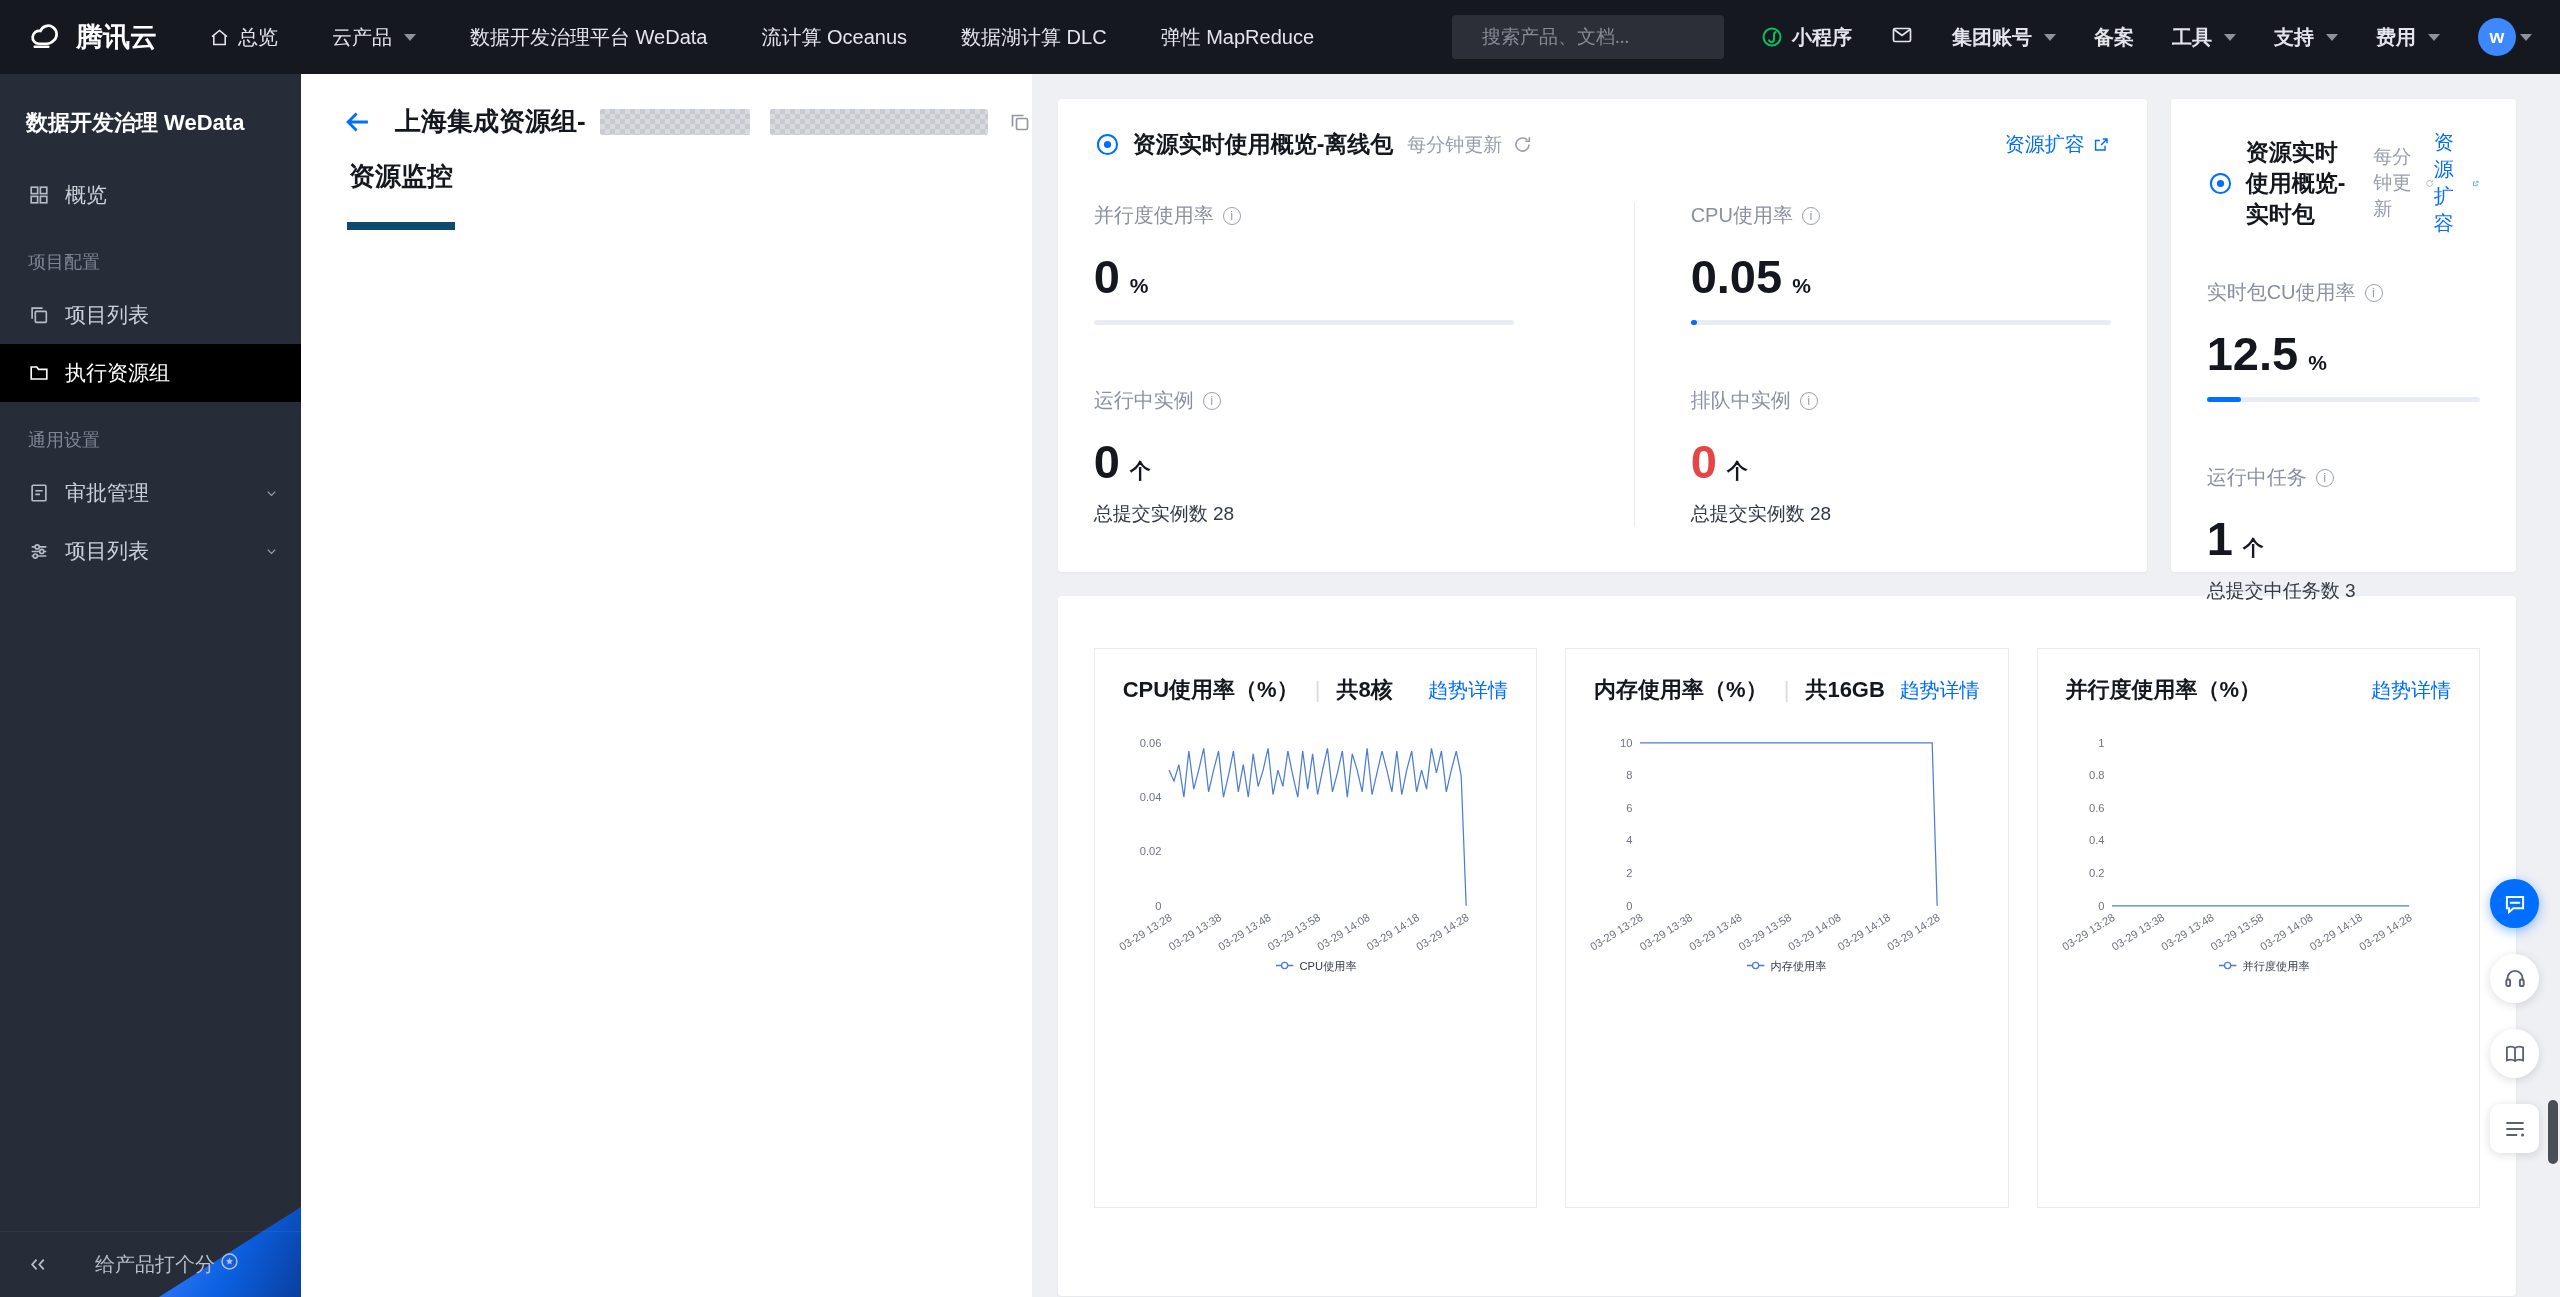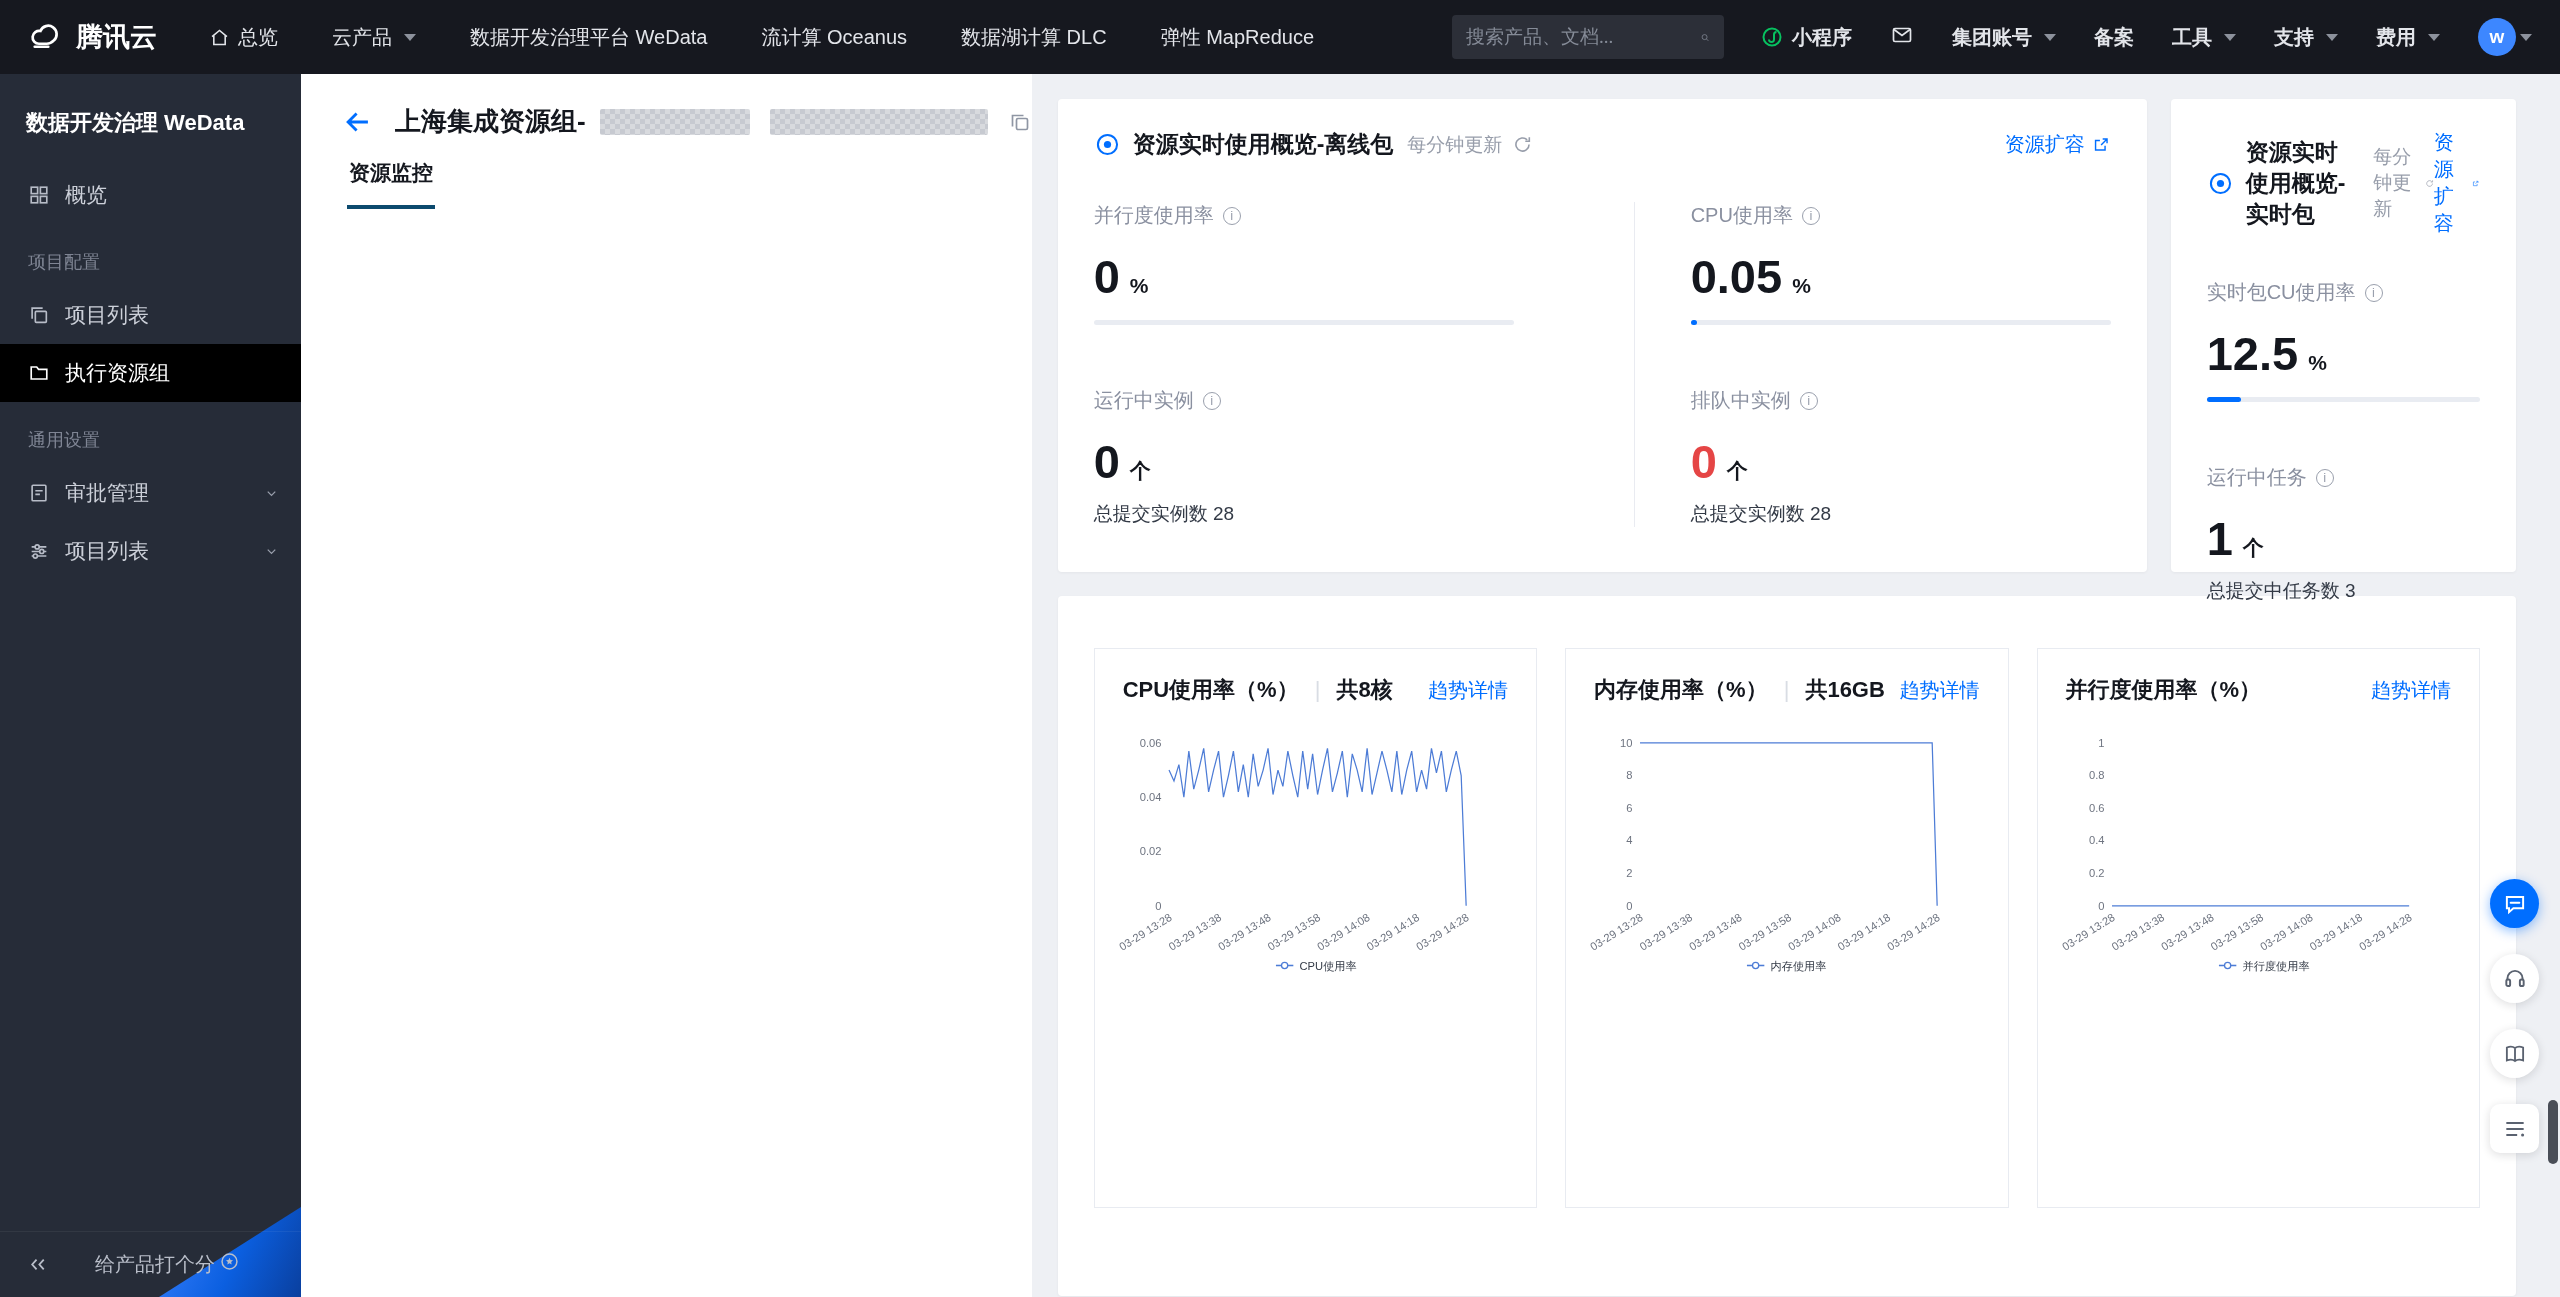--- a/index.html
+++ b/index.html
@@ -14,7 +14,7 @@
   .titem { display:flex; align-items:center; gap:8px; cursor:pointer; white-space:nowrap; color:#e3e5ea; }
   .titem svg { width:21px; height:21px; }
   .caret { display:inline-block; width:0; height:0; border-left:6px solid transparent; border-right:6px solid transparent; border-top:7px solid #8c919c; margin-left:4px; }
-  .tsearch { margin-left:auto; width:272px; height:44px; background:#2c2f38; border-radius:4px; display:flex; align-items:center; padding:0 14px;font-family:Liberation Serif, serif; }
+  .tsearch { margin-left:auto; width:272px; height:44px; background:#2c2f38; border-radius:4px; display:flex; align-items:center; padding:0 30px;font-family:Liberation Serif, serif; }
   .tsearch input { flex:1; background:transparent; border:none; outline:none; color:#c7cbd3; font-size:19px; font-family:inherit; }
   .tsearch input::placeholder { color:#858b97; }
   .tsearch svg { width:21px; height:21px; color:#858b97; }

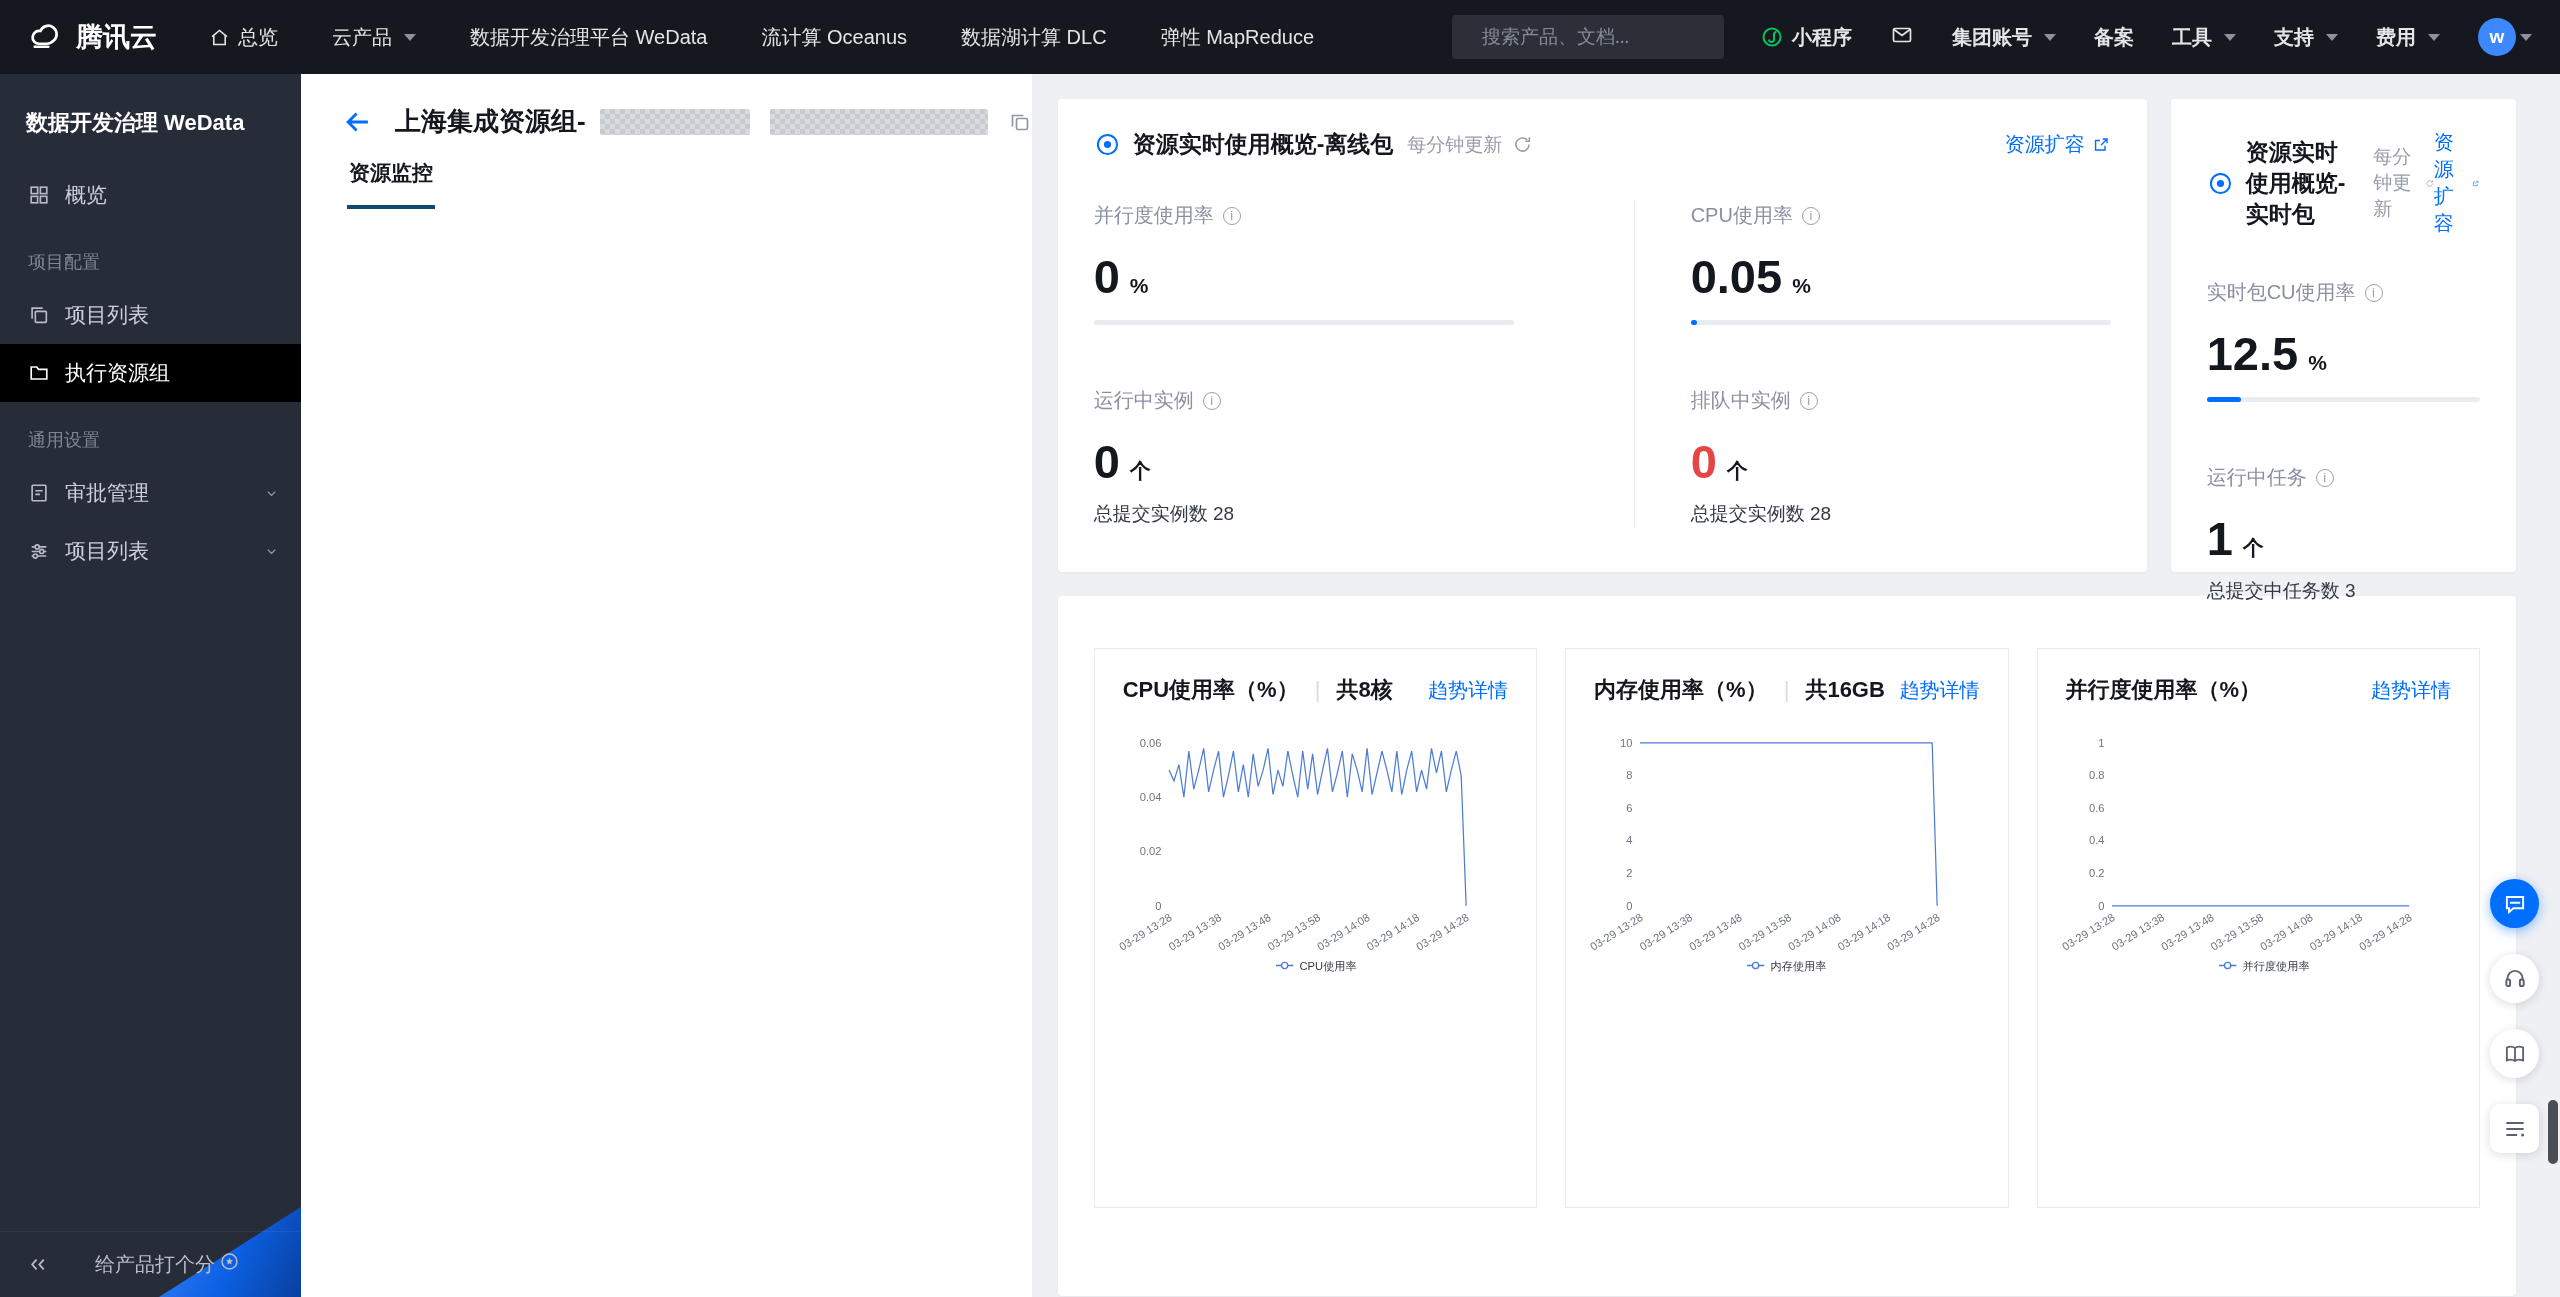--- a/index.html
+++ b/index.html
@@ -55,7 +55,7 @@
   .copy-icon { width:24px; height:24px; color:#8f96a4; cursor:pointer; }
   .copy-icon svg { width:100%; height:100%; }
   .tab-row { margin-top:20px; }
-  .tab { display:inline-block; margin-left:6px; padding:0 2px 18px; font-size:21px; font-weight:bold; color:#15181f; border-bottom:4px solid #0c4a6e; cursor:pointer; }
+  .tab { display:inline-block; margin-left:6px; padding:0 2px 28px; font-size:26px; font-weight:bold; color:#15181f; border-bottom:8px solid #0c4a6e; cursor:pointer; }
 
   .content { flex:1; padding:25px 44px 0 26px; overflow:hidden; }
 

